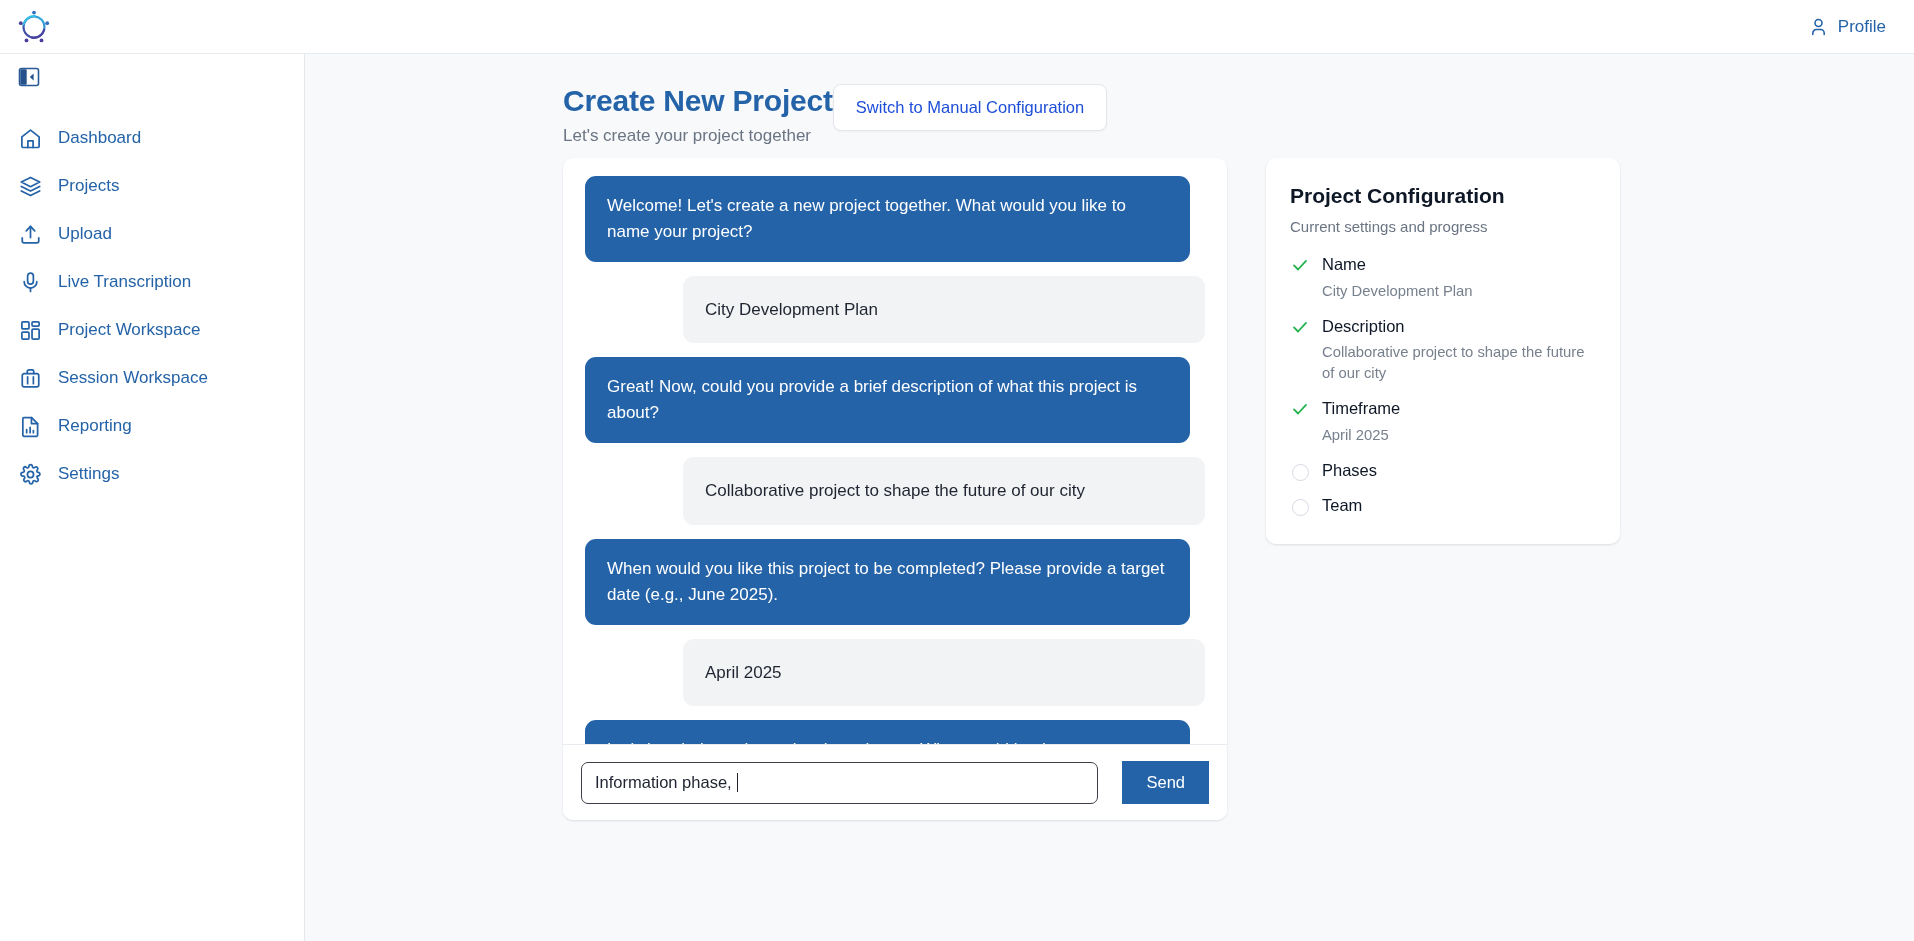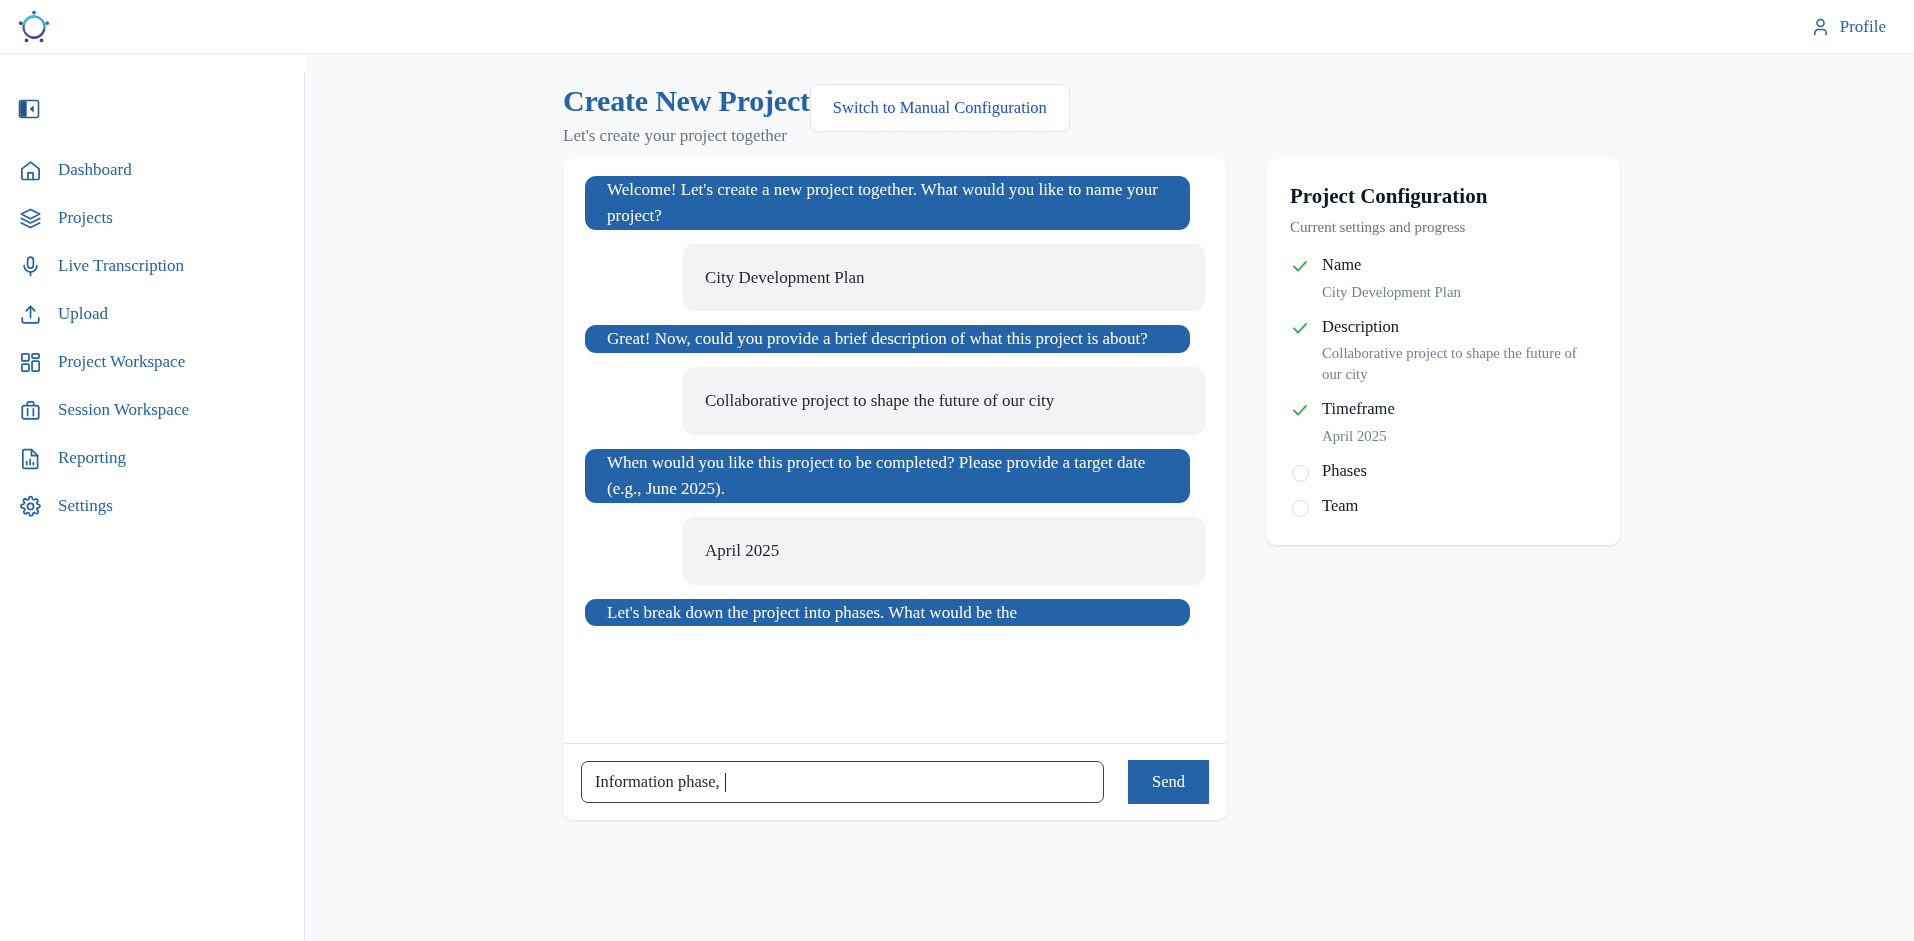--- a/index.html
+++ b/index.html
@@ -9,7 +9,7 @@
     background: #ffffff;
     overflow: hidden;
   }
-  .app { position: relative; width: 1914px; height: 941px; font-family: Liberation Serif, serif; }
+  .app { position: relative; width: 1914px; height: 941px; }
 
   
   .topbar {

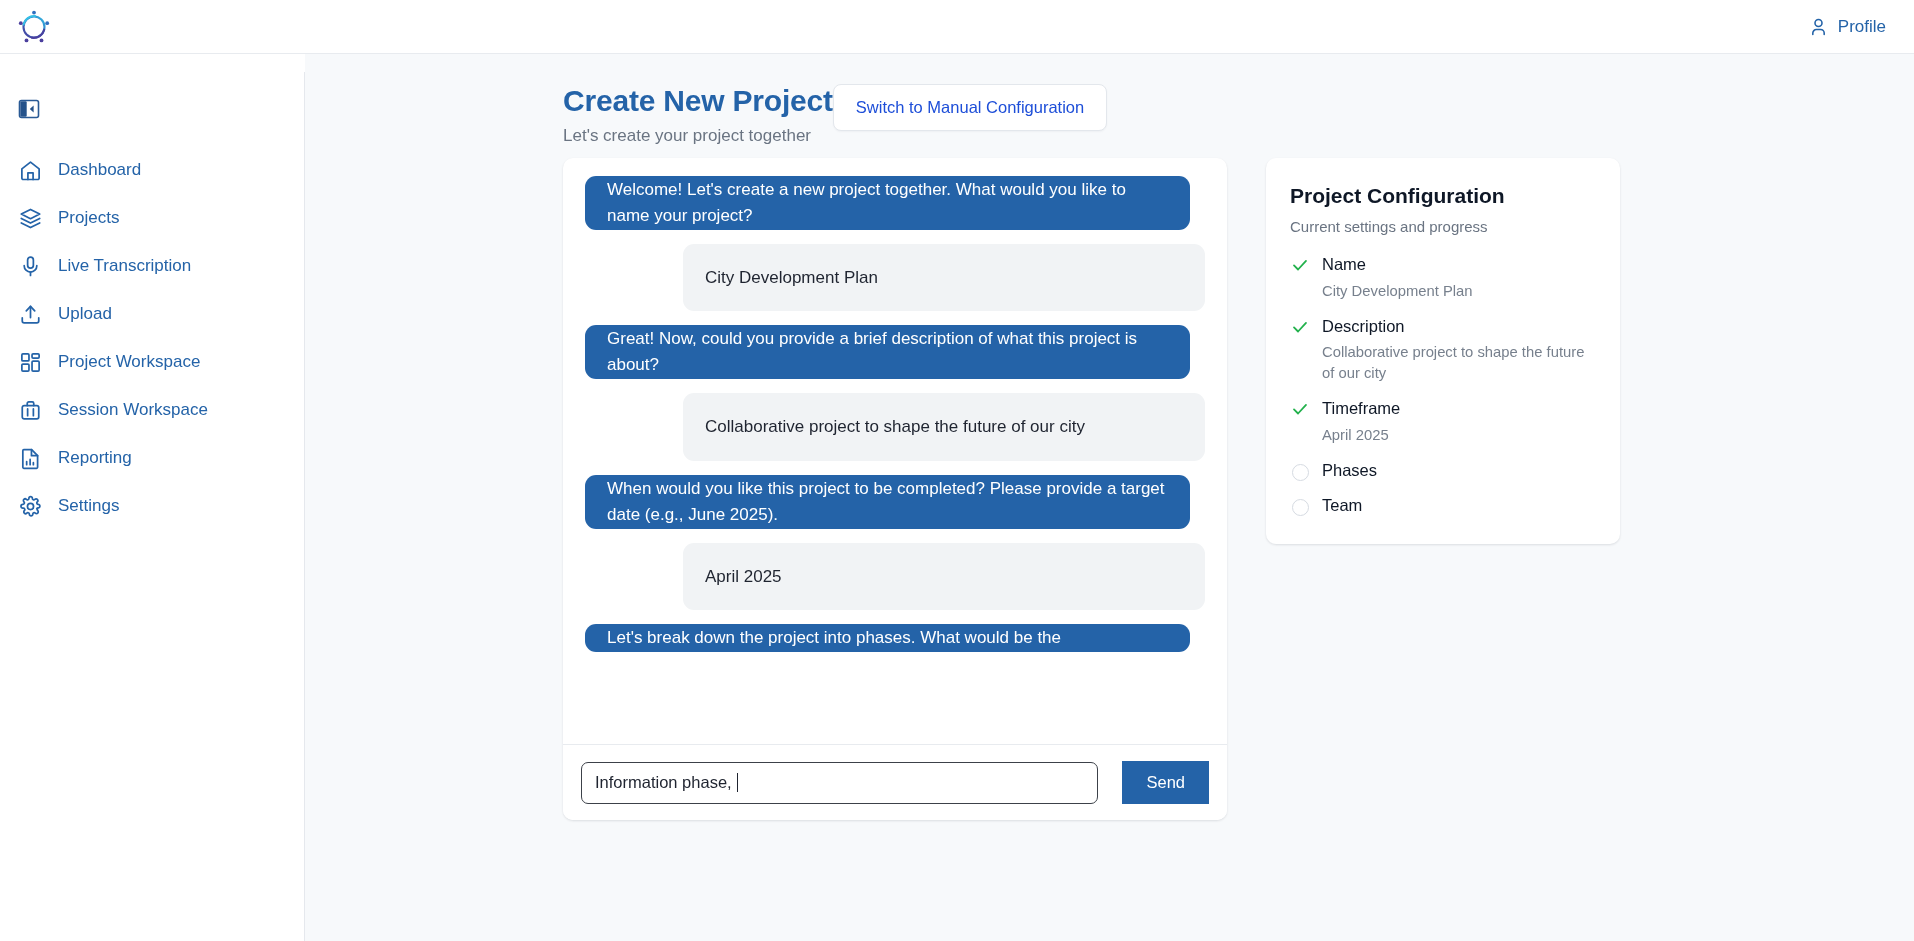--- a/index.html
+++ b/index.html
@@ -30,7 +30,7 @@
 
   
   .sidebar {
-    position: absolute; top: 72px; left: 0; width: 305px; bottom: 0;
+    position: absolute; top: 40px; left: 0; width: 305px; bottom: 0;
     background: #ffffff;
     border-right: 1px solid #e5e8ed;
     padding-top: 22px;

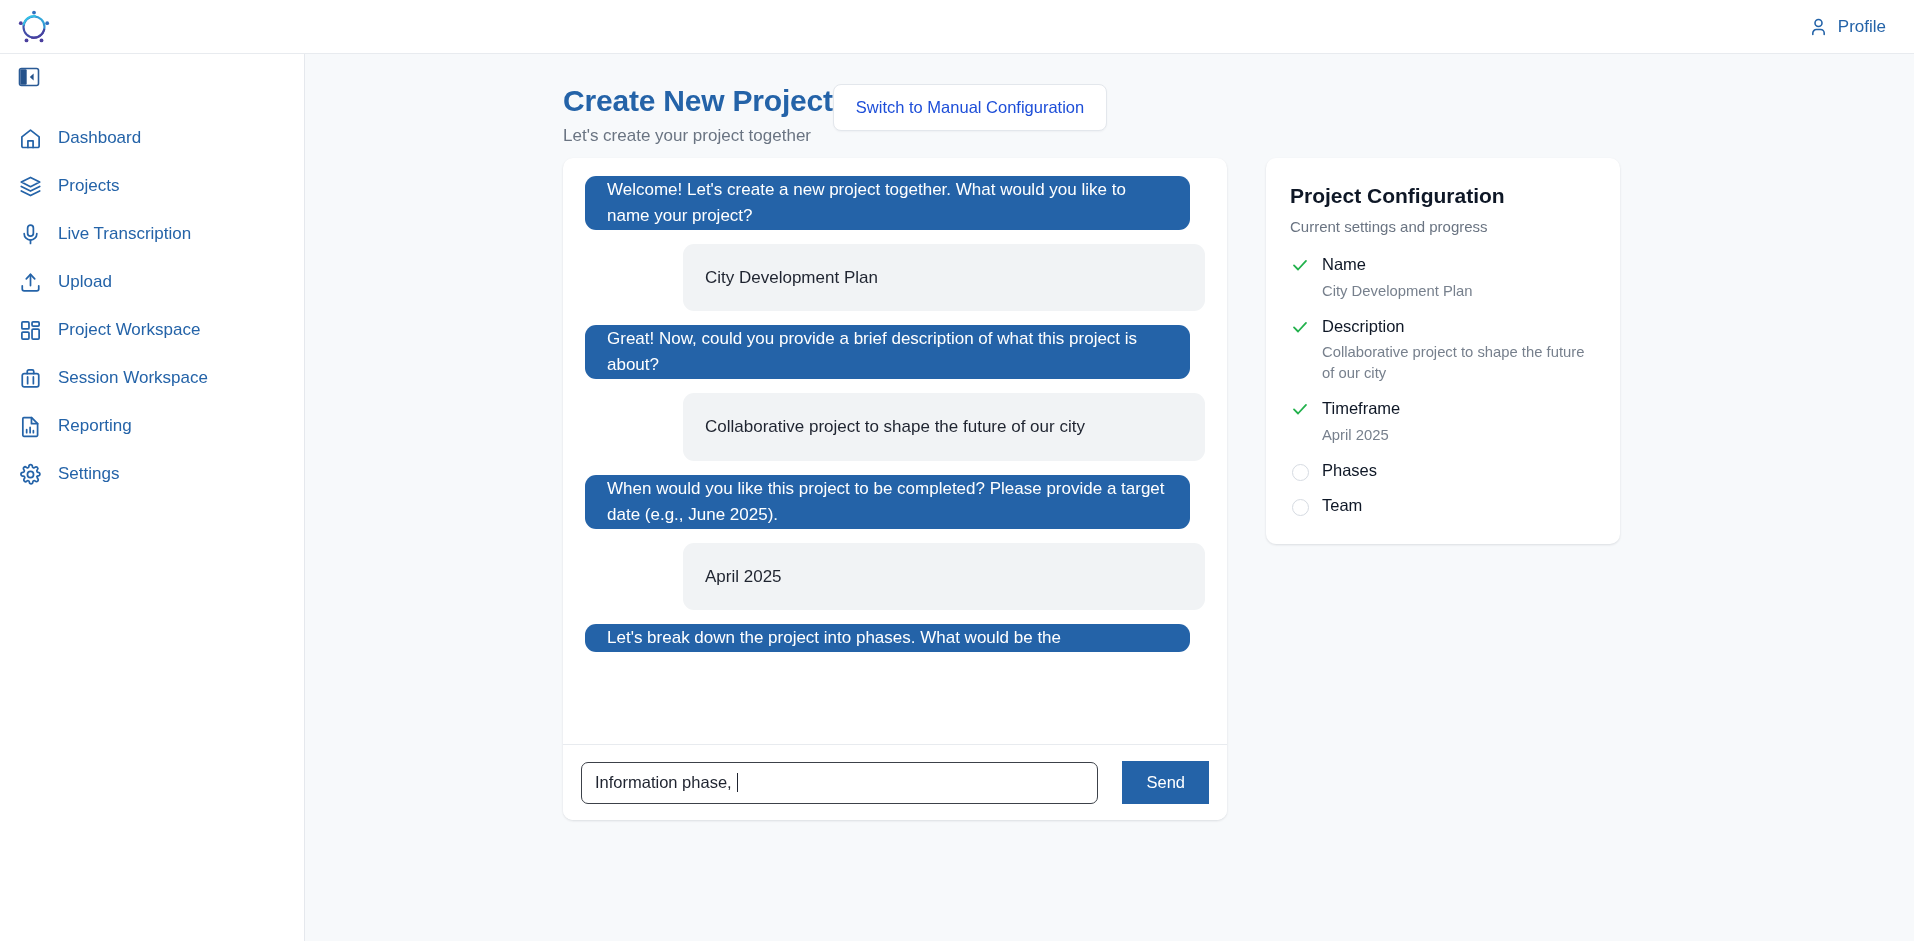--- a/index.html
+++ b/index.html
@@ -93,7 +93,7 @@
   .bubble {
     max-width: 605px;
     border-radius: 11px;
-    padding: 1px 22px;
+    padding: 17px 22px;
     font-size: 17px;
     line-height: 1.52;
   }

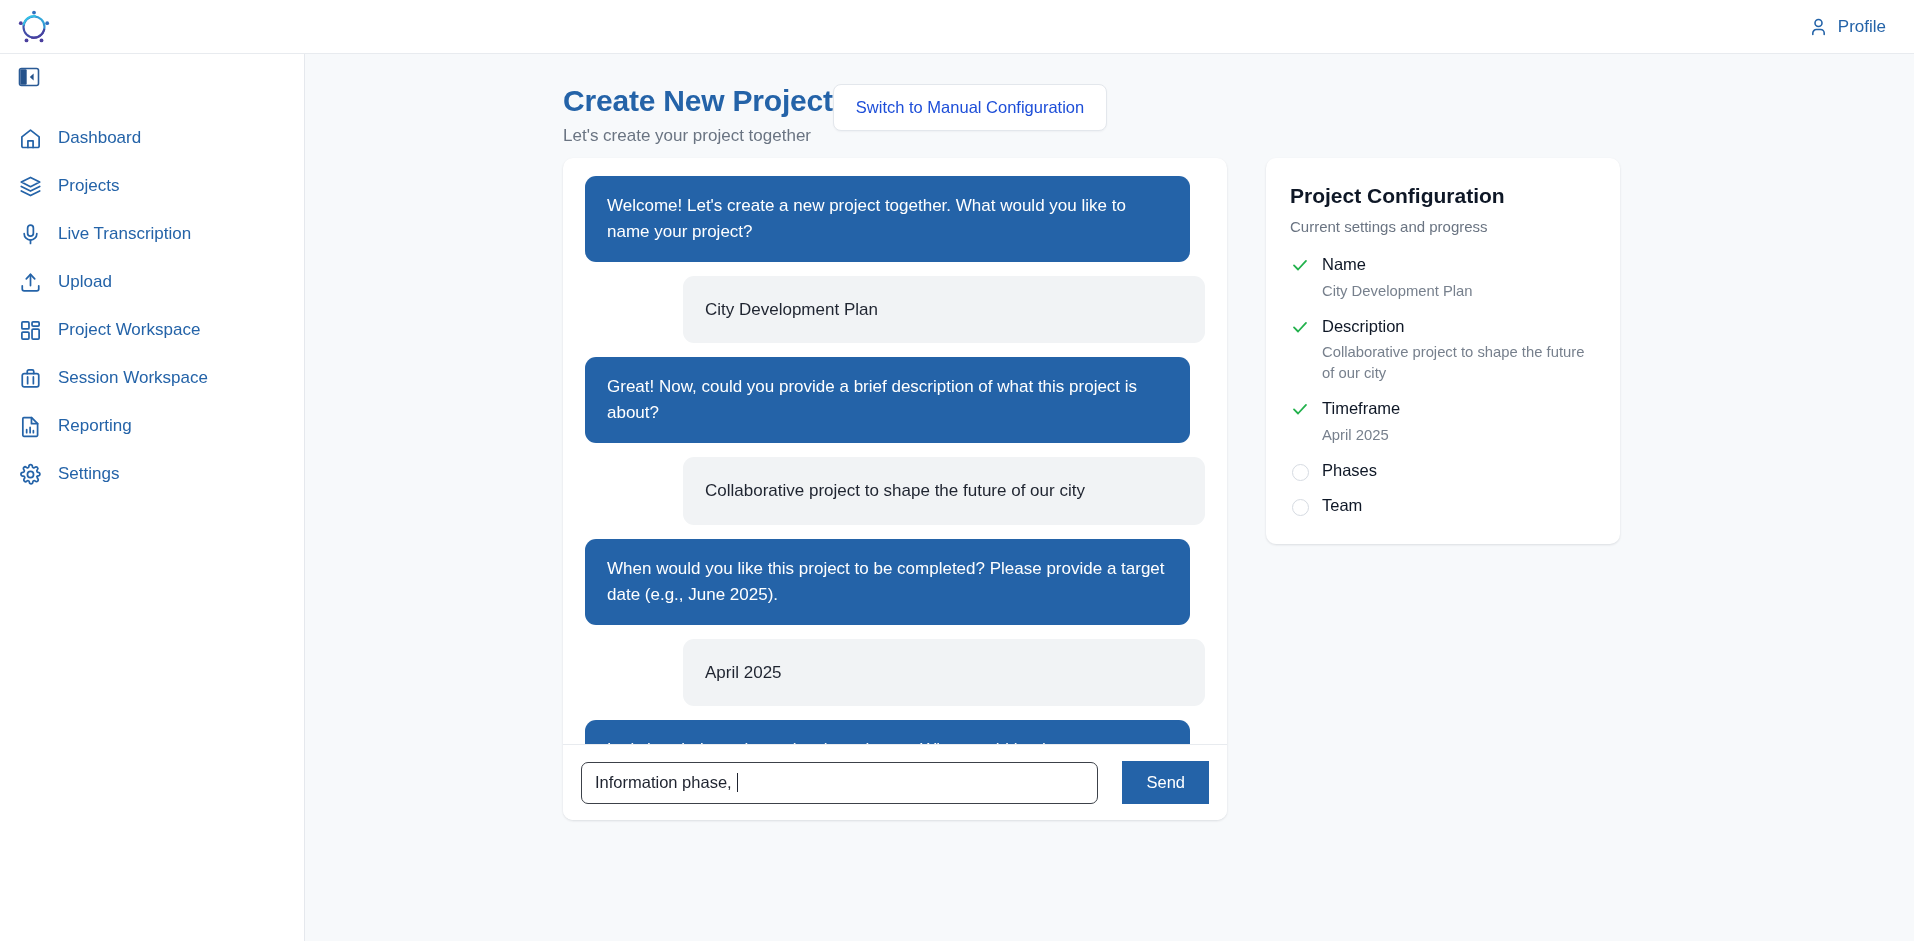--- a/index.html
+++ b/index.html
@@ -225,23 +225,23 @@
     <div class="nav-item">
       <span class="nav-icon">
         <svg width="23" height="23" viewBox="0 0 24 24" fill="none" stroke="#2463a8" stroke-width="1.8" stroke-linecap="round" stroke-linejoin="round">
+          <path d="M3.4 15.4v3.4a2 2 0 0 0 2 2h13.2a2 2 0 0 0 2-2v-3.4"></path>
+          <path d="M7.6 8.2 12 3.6l4.4 4.6"></path>
+          <path d="M12 3.6v11.6"></path>
+        </svg>
+      </span>
+      <span>Upload</span>
+    </div>
+
+    <div class="nav-item">
+      <span class="nav-icon">
+        <svg width="23" height="23" viewBox="0 0 24 24" fill="none" stroke="#2463a8" stroke-width="1.8" stroke-linecap="round" stroke-linejoin="round">
           <rect x="9" y="2.2" width="6" height="11.4" rx="3"></rect>
           <path d="M5.4 11.2a6.6 6.6 0 0 0 13.2 0"></path>
           <path d="M12 17.8v3.6"></path>
         </svg>
       </span>
       <span>Live Transcription</span>
-    </div>
-
-    <div class="nav-item">
-      <span class="nav-icon">
-        <svg width="23" height="23" viewBox="0 0 24 24" fill="none" stroke="#2463a8" stroke-width="1.8" stroke-linecap="round" stroke-linejoin="round">
-          <path d="M3.4 15.4v3.4a2 2 0 0 0 2 2h13.2a2 2 0 0 0 2-2v-3.4"></path>
-          <path d="M7.6 8.2 12 3.6l4.4 4.6"></path>
-          <path d="M12 3.6v11.6"></path>
-        </svg>
-      </span>
-      <span>Upload</span>
     </div>
 
     <div class="nav-item">

